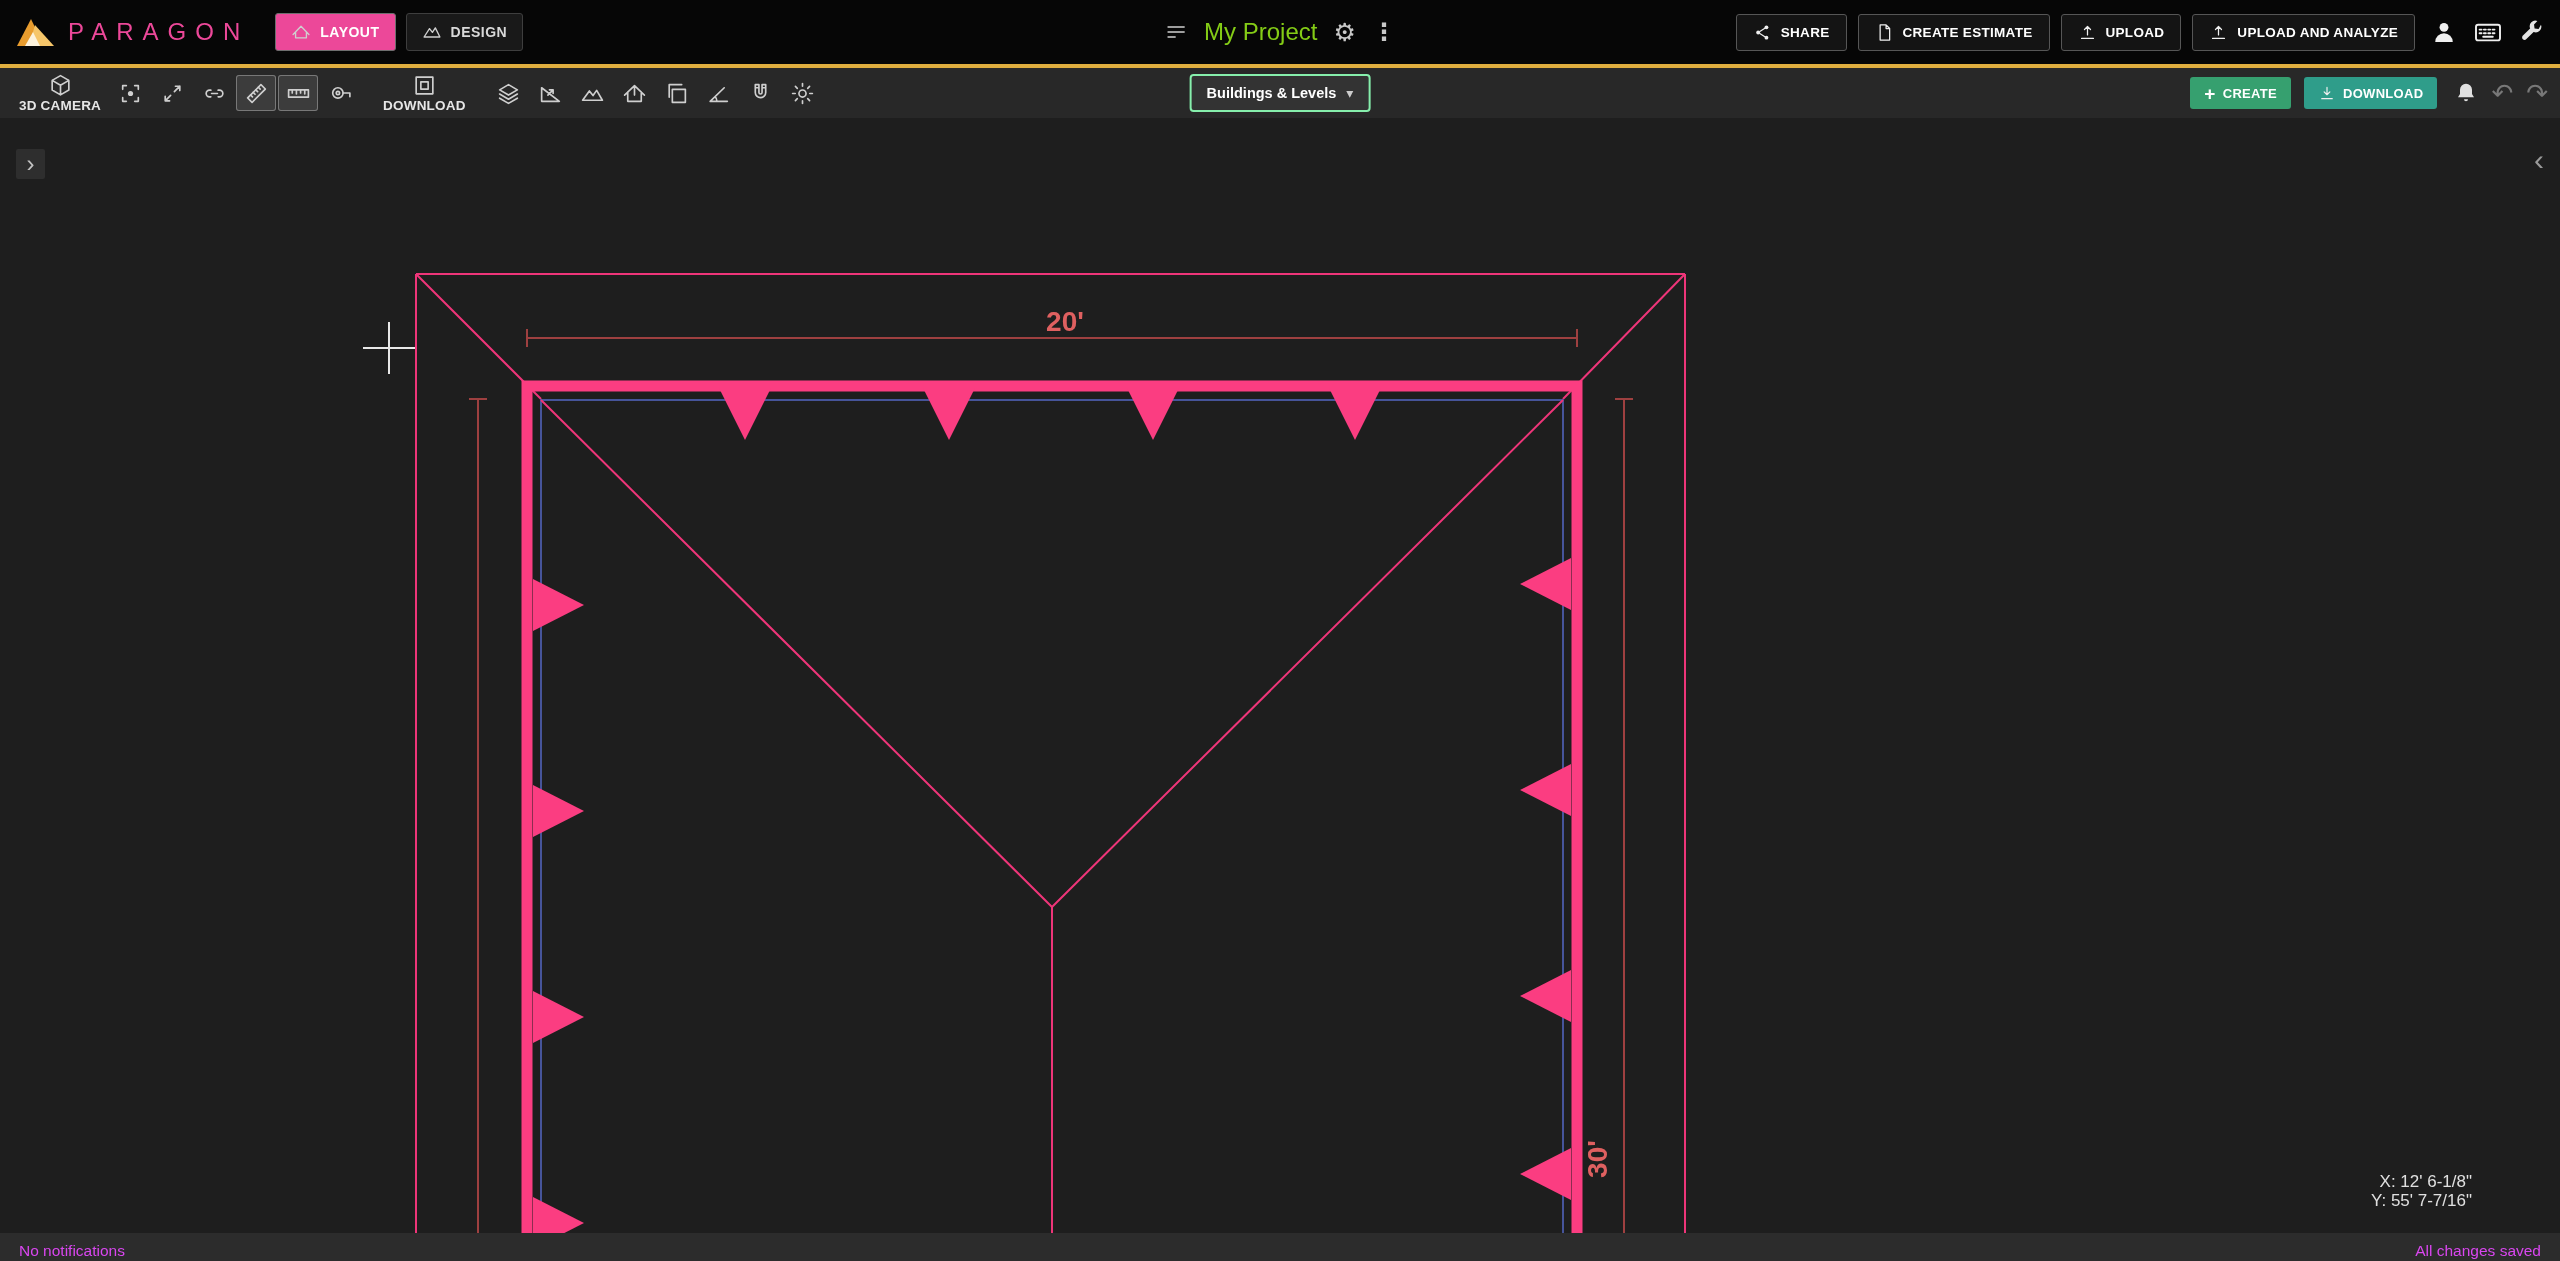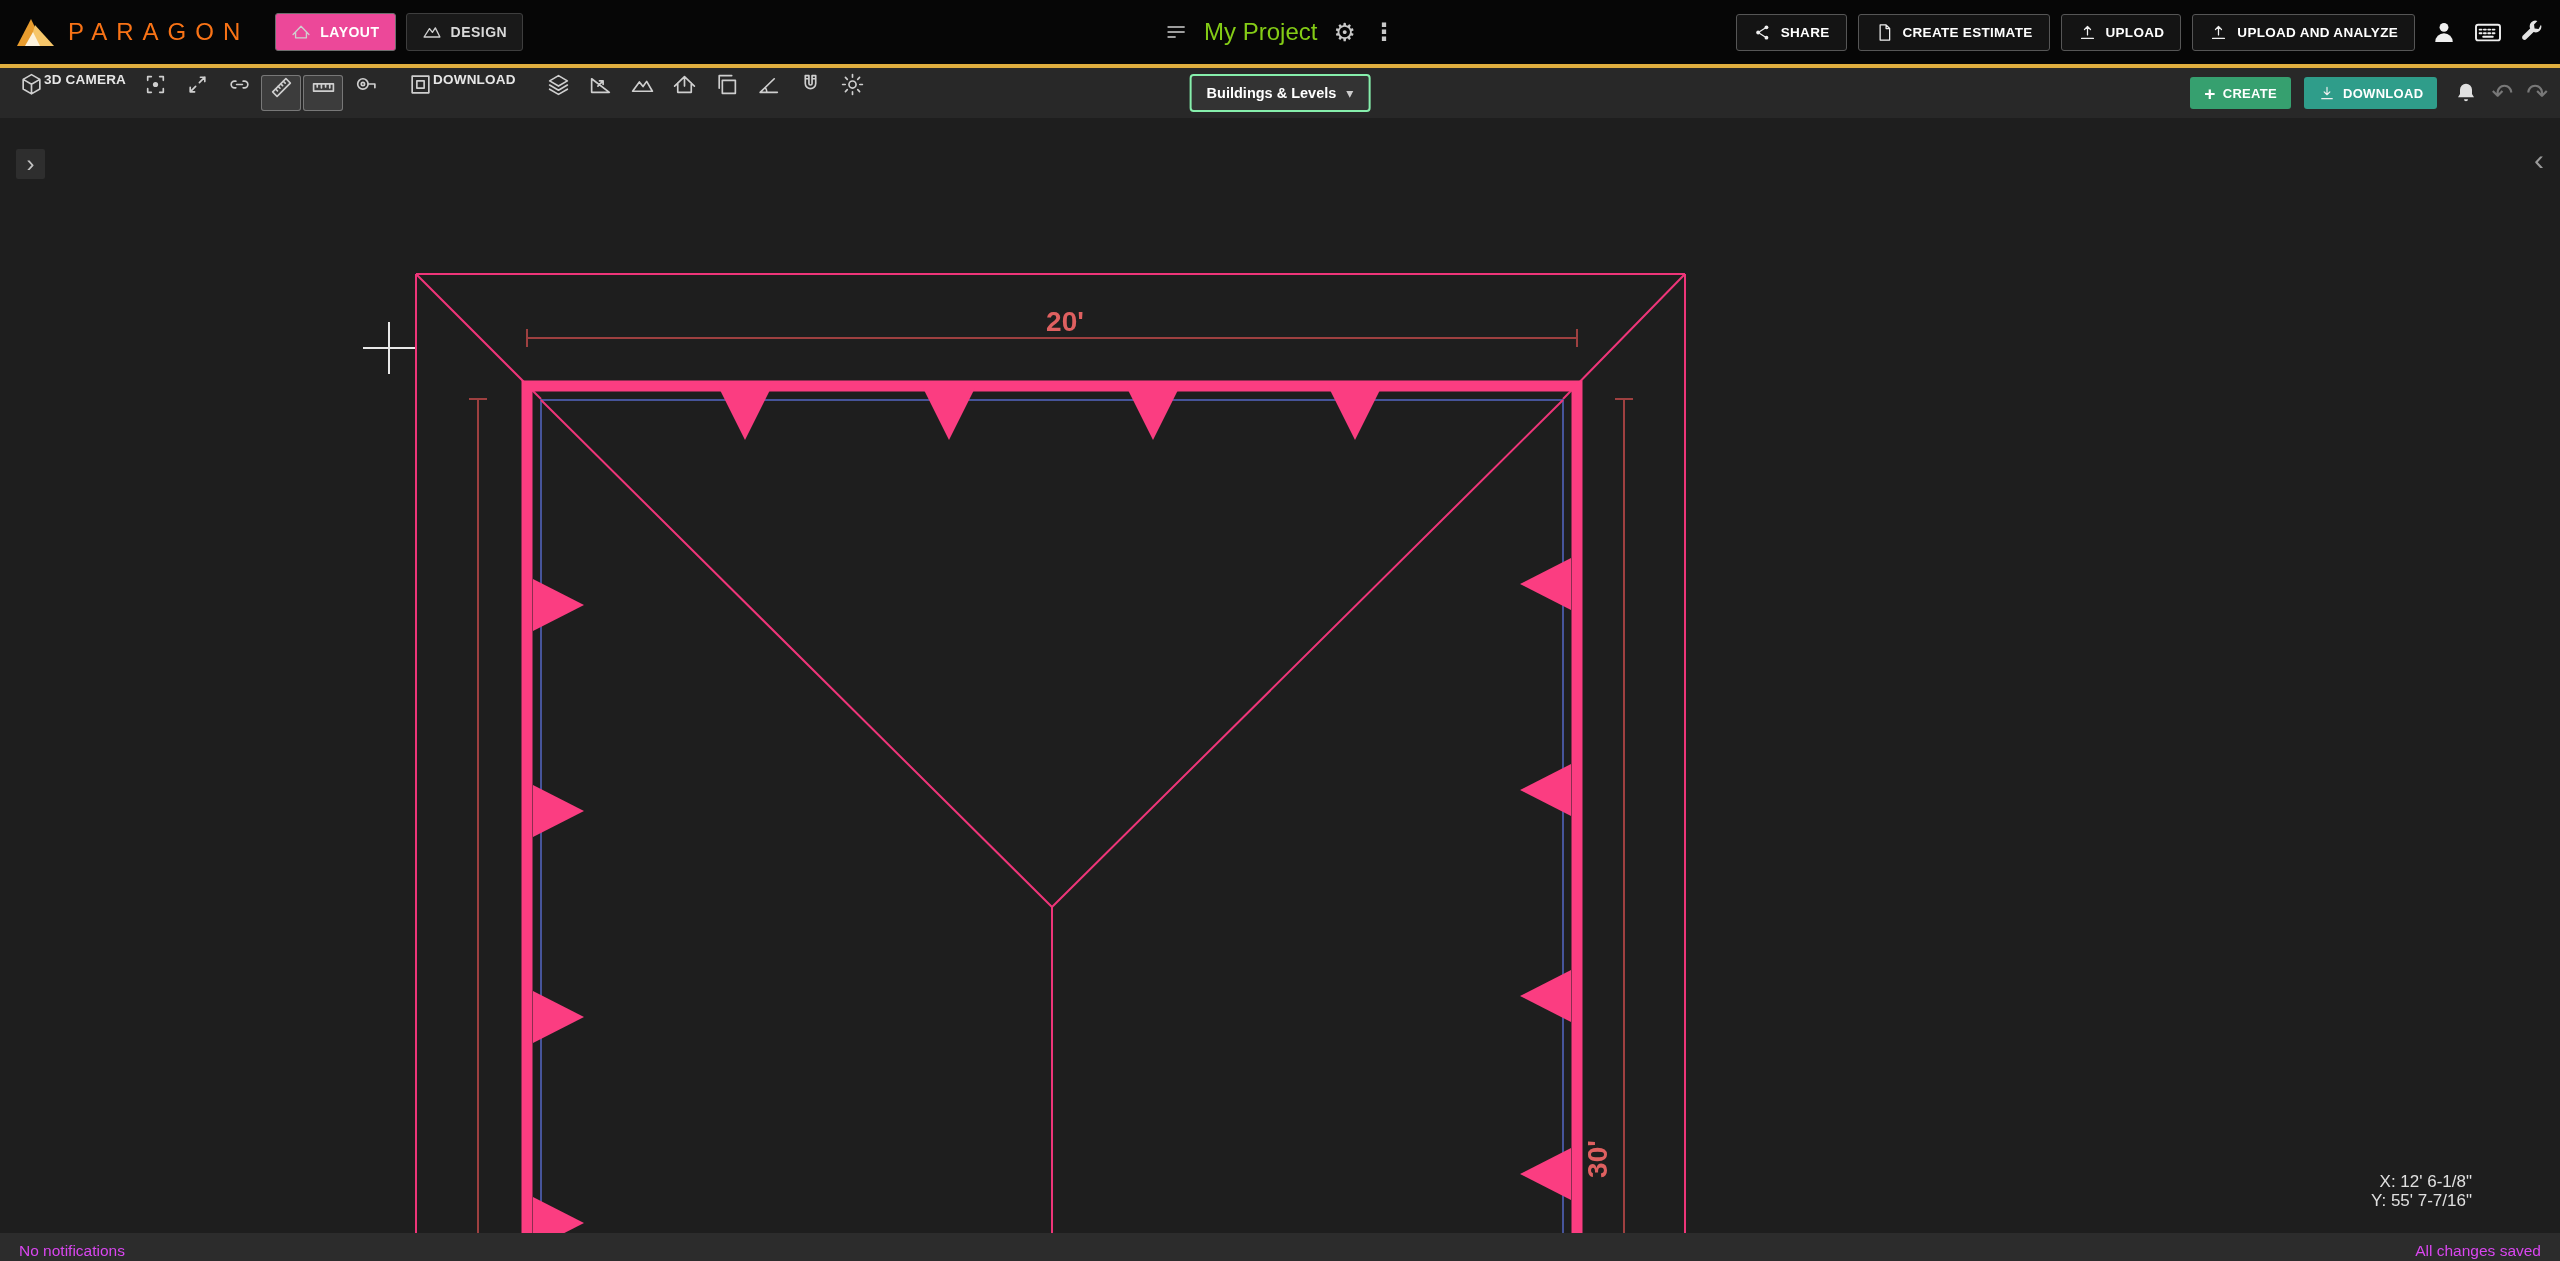--- a/index.html
+++ b/index.html
@@ -26,7 +26,7 @@
   }
   .tb-left { display: flex; align-items: center; gap: 26px; }
   .brand { display: flex; align-items: center; gap: 12px; }
-  .brand-name { font-size: 24px; font-weight: 500; letter-spacing: 9px; color: #f97316; }
+  .brand-name { font-size: 24px; font-weight: 500; letter-spacing: 9px; color: #ec4899; }
   .tabs { display: flex; gap: 10px; }
   .tab {
     height: 38px; display: flex; align-items: center; gap: 9px; padding: 0 15px;

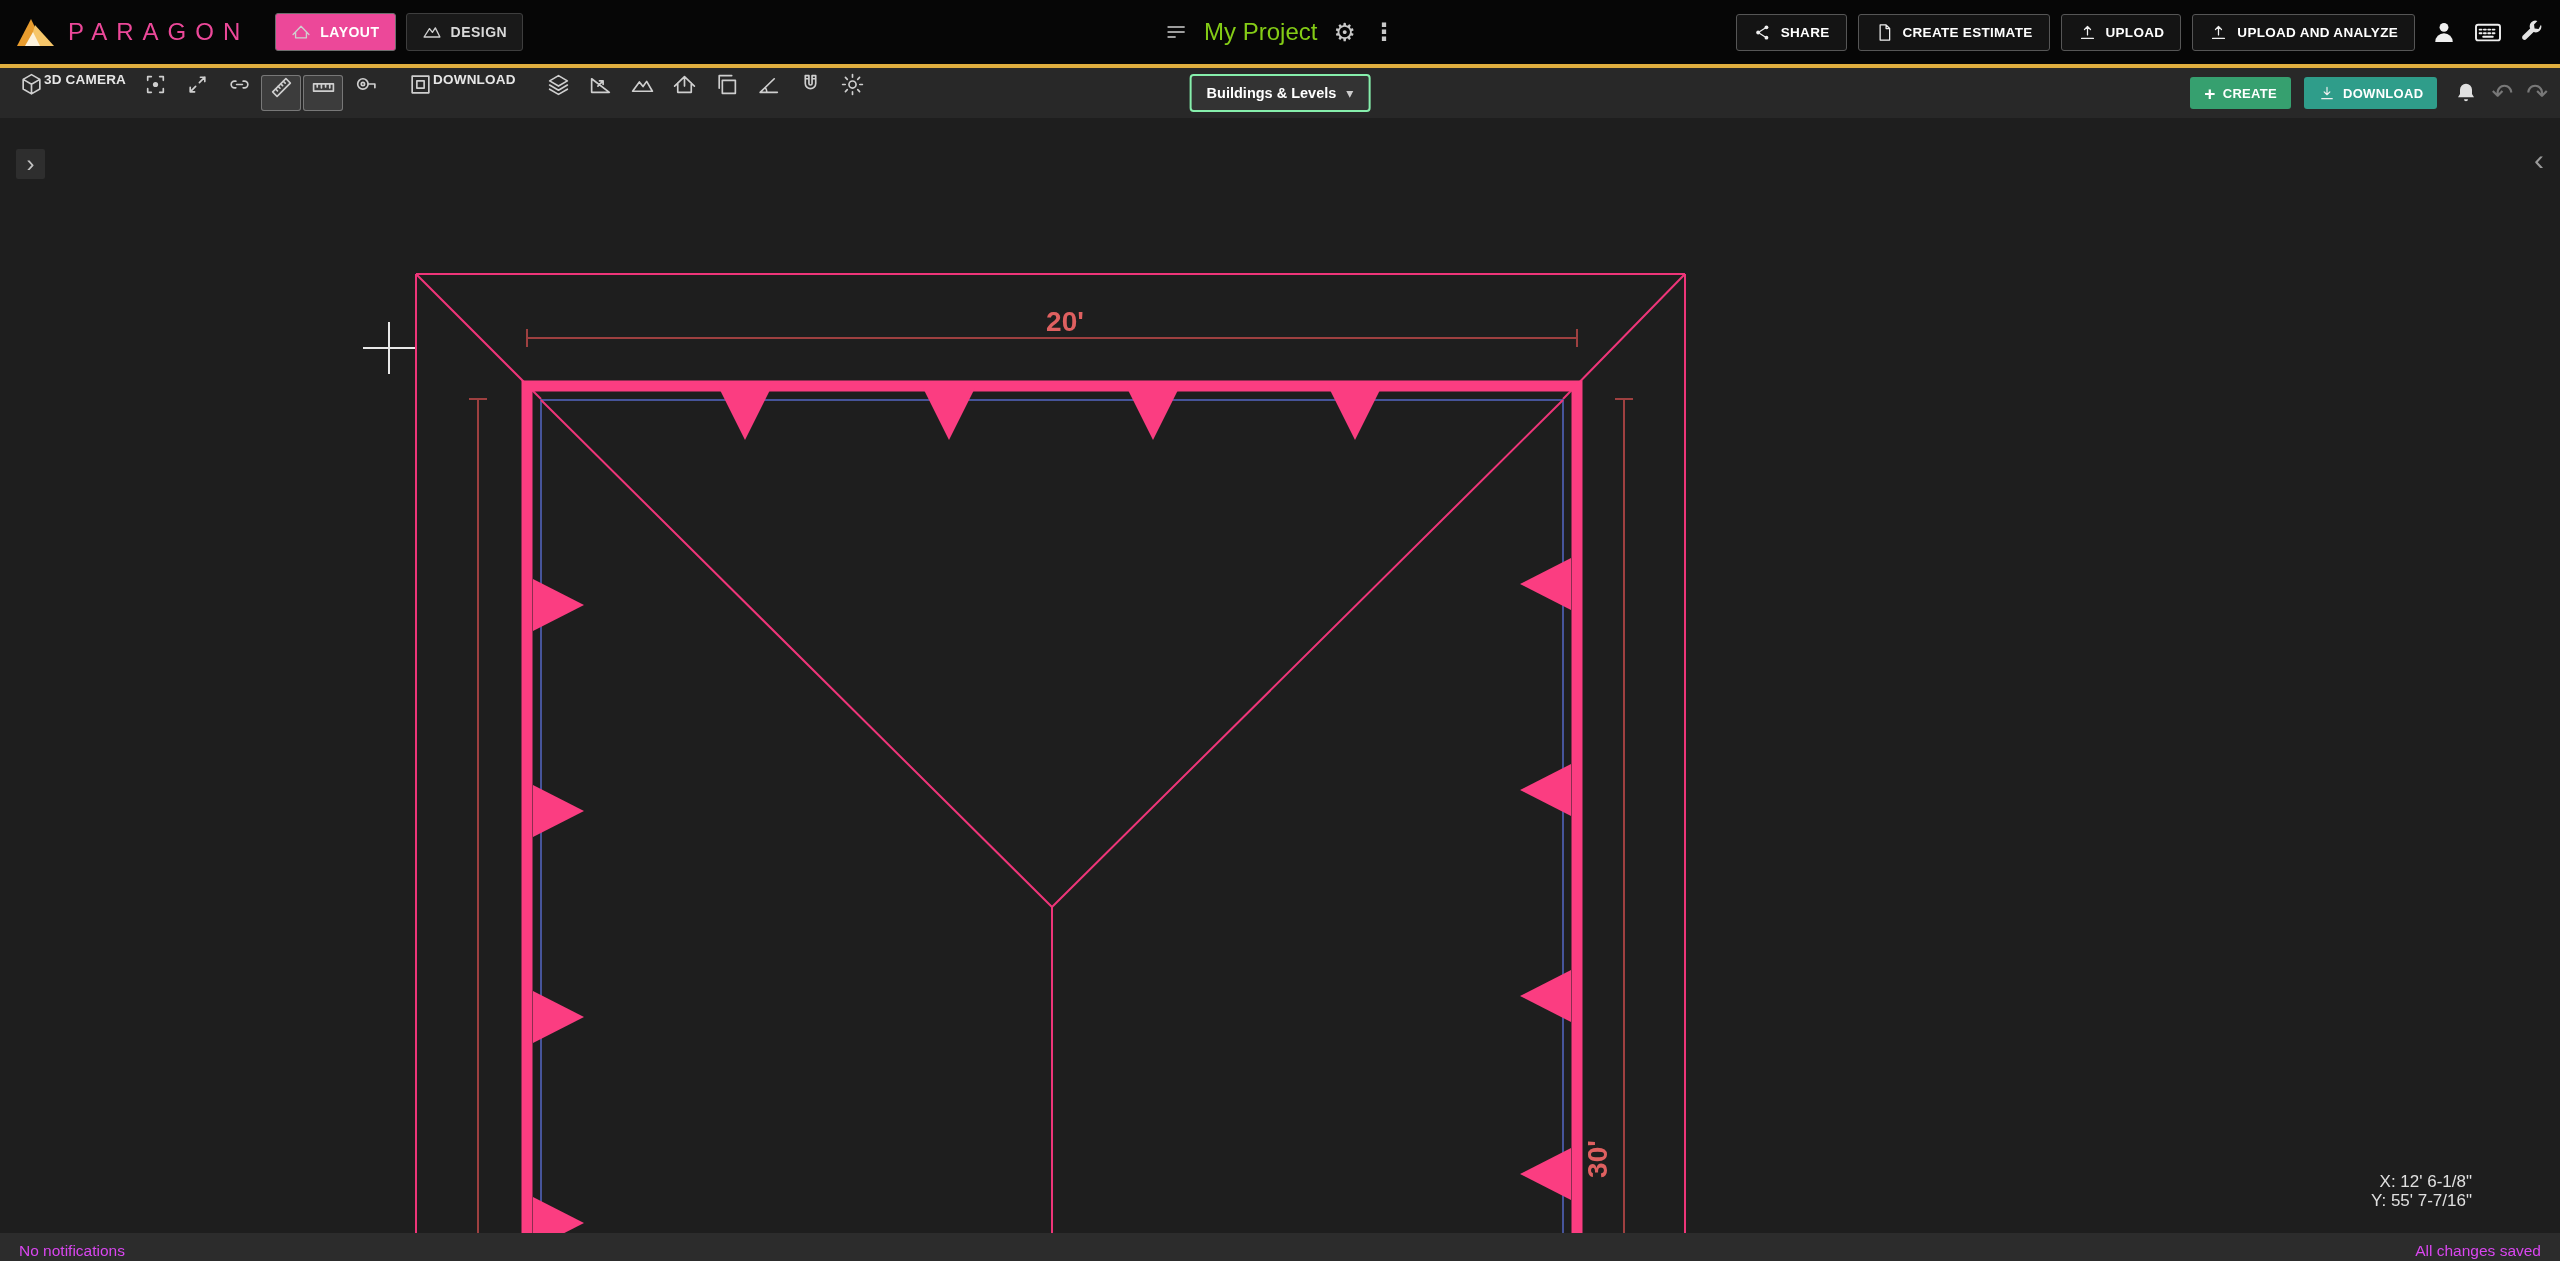--- a/index.html
+++ b/index.html
@@ -60,8 +60,8 @@
   }
   .tool-left { display: flex; align-items: center; gap: 2px; }
   .tool {
-    height: 42px; min-width: 40px; display: flex; justify-content: center;
-    padding: 0 7px; border-radius: 3px; color: #e6e6e6;
+    height: 42px; min-width: 40px; display: flex; align-items: center; justify-content: center;
+    padding: 0 7px; border-radius: 3px; color: #e6e6e6; flex-direction: column;
   }
   .tool.labeled { font-size: 13.5px; font-weight: 700; letter-spacing: .2px; }
   .tool.active { background: #3c3c3c; box-shadow: inset 0 0 0 1px #787878; height: 36px; }

